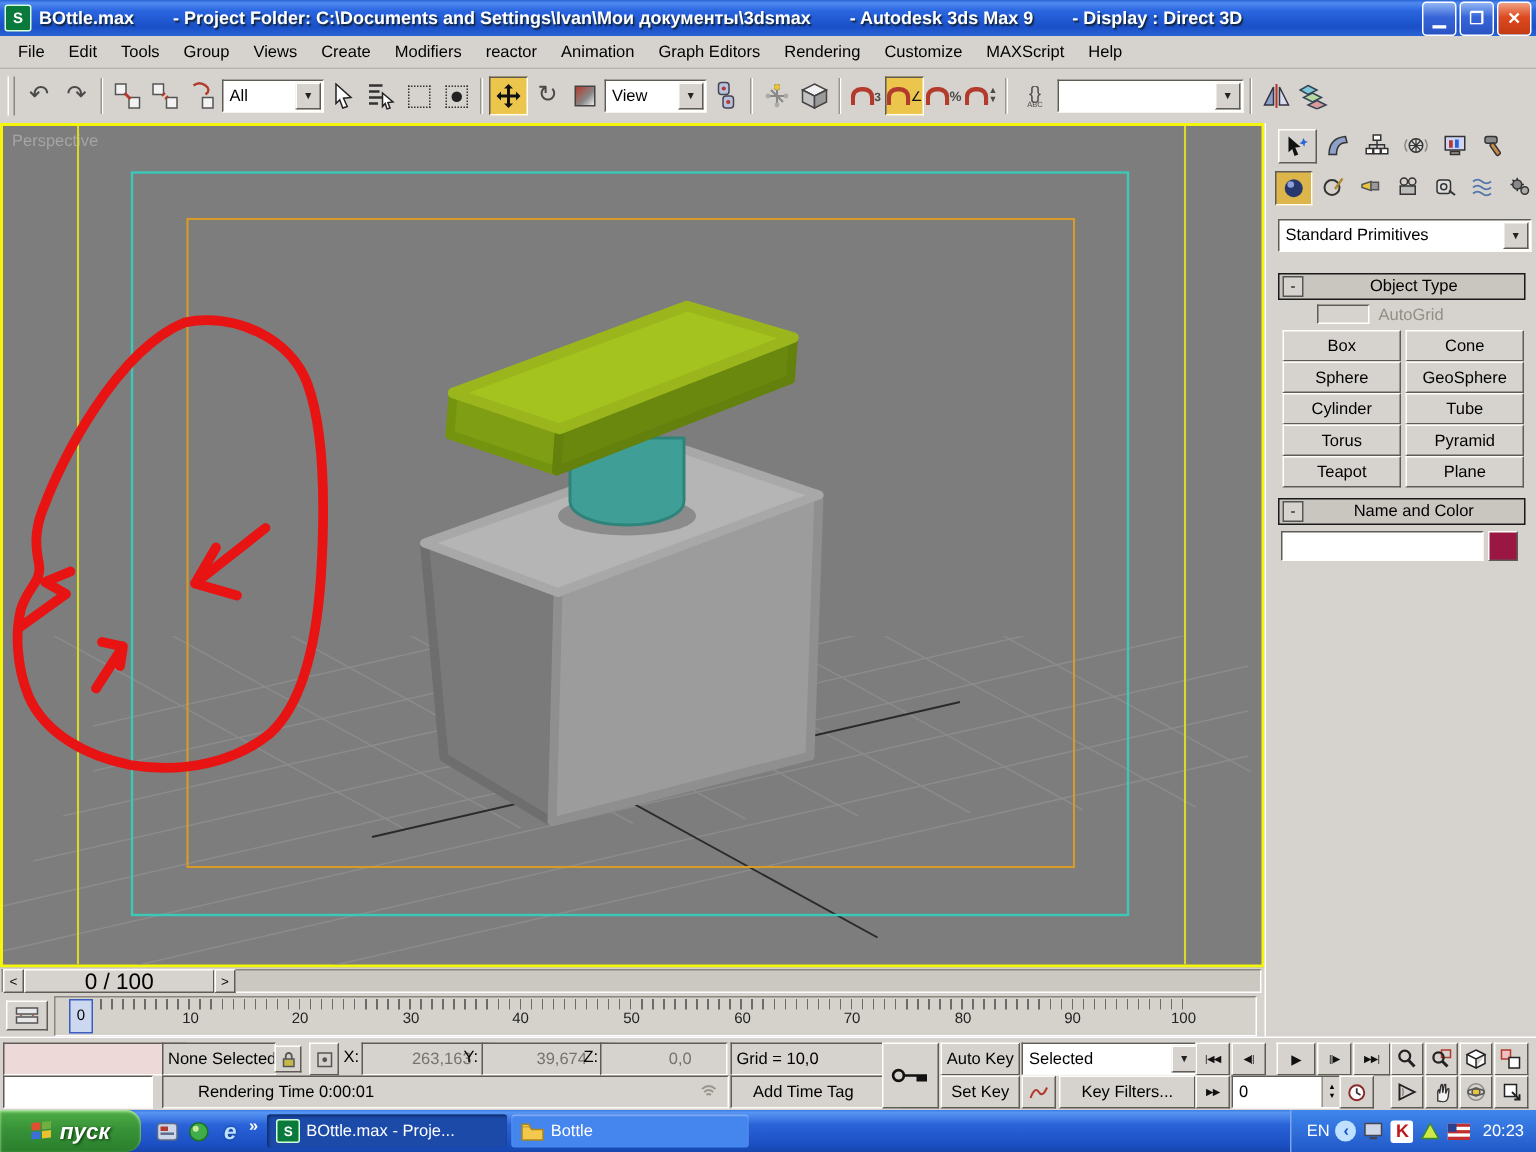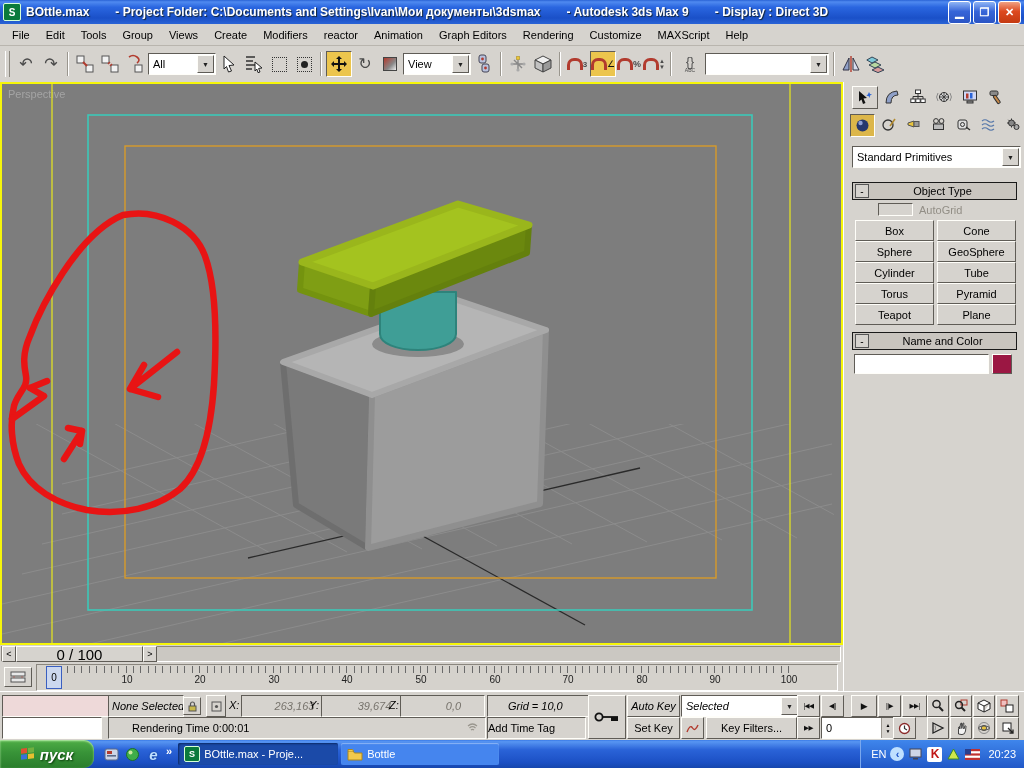--- a/index.html
+++ b/index.html
@@ -71,7 +71,7 @@
   
   #statusbar{position:absolute;top:691px;left:0;width:1024px;height:49px;background:#d6d3ce;border-top:1px solid #fff;}
   .sb{position:absolute;height:20px;font-size:11px;}
-  .sb.row1{top:3px;font-style:italic;} .sb.row2{top:25px;}
+  .sb.row1{top:3px;} .sb.row2{top:25px;}
   .greytxt{color:#77736c;}
   .pbtn{position:absolute;background:#d6d3ce;border:1px solid;border-color:#fffef9 #5f5c56 #5f5c56 #fffef9;
     display:flex;align-items:center;justify-content:center;font-size:6.5px;letter-spacing:-0.5px;color:#111;}

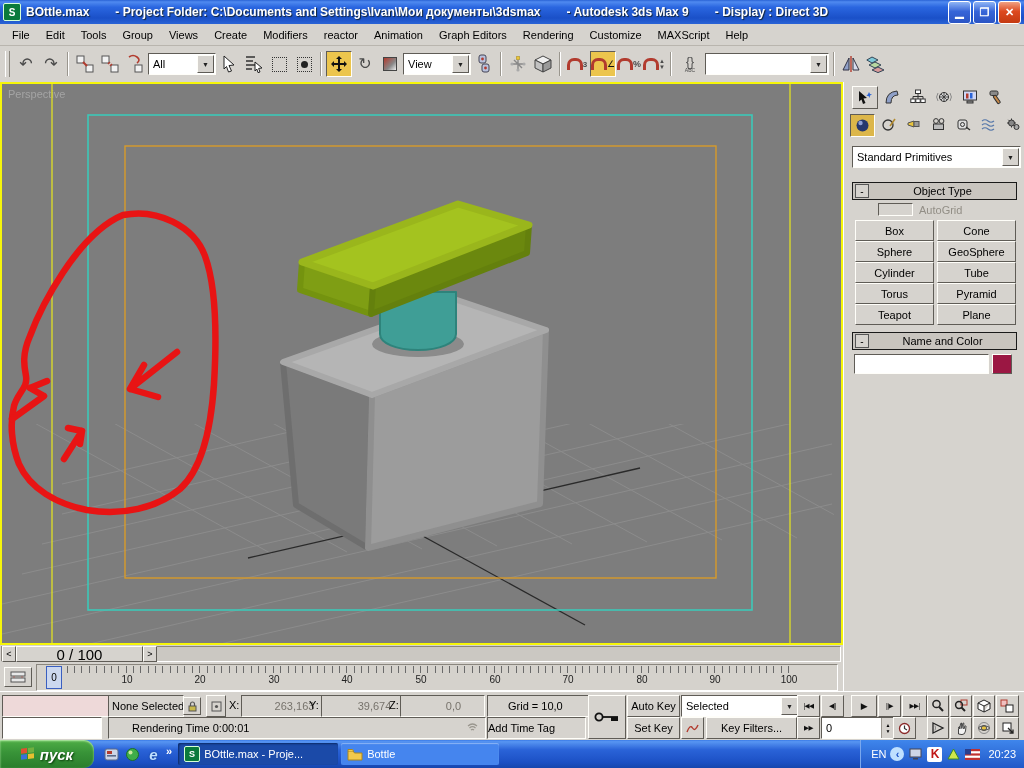--- a/index.html
+++ b/index.html
@@ -508,7 +508,7 @@
     <div class="sb row1 sunken cell greytxt" style="left:321px;width:61px">39,674</div>
     <span class="sb row1" style="left:389px;line-height:20px">Z:</span>
     <div class="sb row1 sunken cell greytxt" style="left:400px;width:61px">0,0</div>
-    <div class="sb row1 sunken cell" style="left:487px;width:97px;justify-content:flex-start;padding-left:20px">Grid = 10,0</div>
+    <div class="sb row1 sunken cell" style="left:487px;width:97px;justify-content:flex-start;padding-left:3px">Grid = 10,0</div>
     <div class="sb row2 sunken cell" style="left:108px;width:353px;justify-content:flex-start;padding-left:23px">Rendering Time  0:00:01</div>
     <div class="sb row2 cell" style="left:464px;width:16px">
       <svg width="11" height="11" viewBox="0 0 11 11">

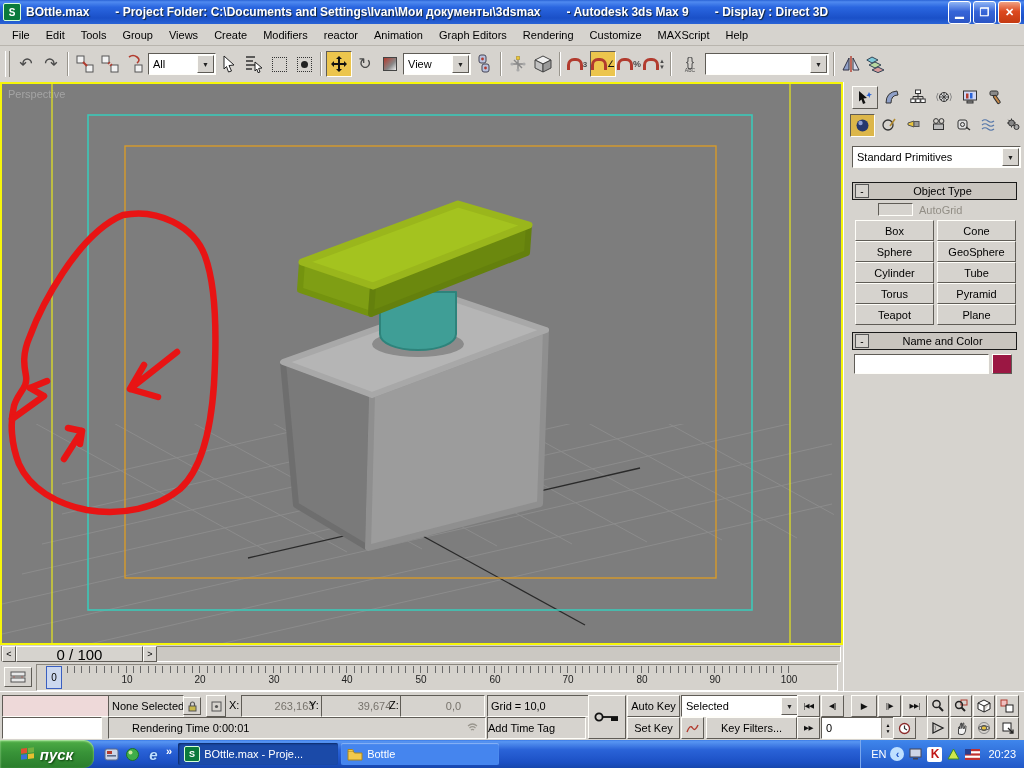--- a/index.html
+++ b/index.html
@@ -515,7 +515,7 @@
           <path d="M1,4 q4.5,-4 9,0 M2.5,6 q3,-2.6 6,0 M4,8 q1.5,-1.3 3,0" fill="none" stroke="#9a968e" stroke-width="1.2"></path>
         </svg>
     </div>
-    <div class="sb row2 sunken cell" style="left:487px;width:97px;justify-content:flex-start;padding-left:0">Add Time Tag</div>
+    <div class="sb row2 sunken cell" style="left:487px;width:97px;justify-content:flex-start;padding-left:14px">Add Time Tag</div>
     <div class="raised cell" style="position:absolute;left:588px;top:3px;width:36px;height:42px">
       <svg width="26" height="14" viewBox="0 0 26 14">
           <circle cx="5" cy="7" r="3.6" fill="none" stroke="#111" stroke-width="1.8"></circle>

